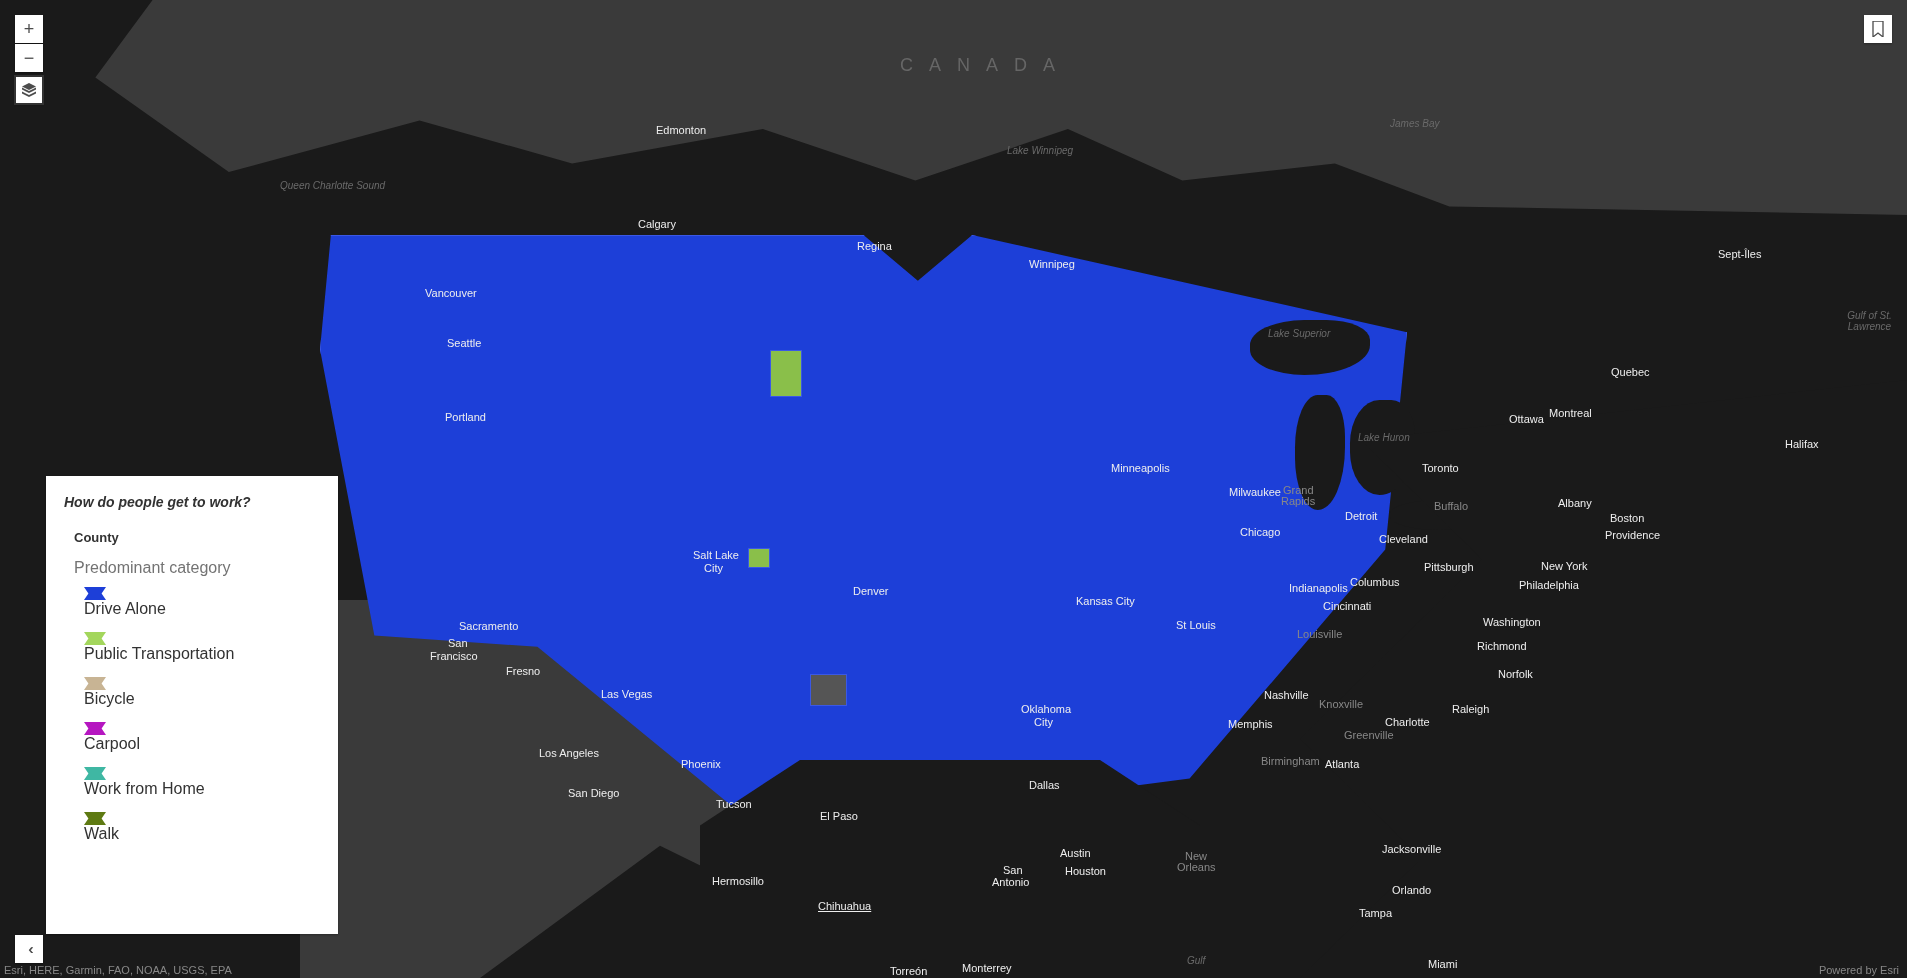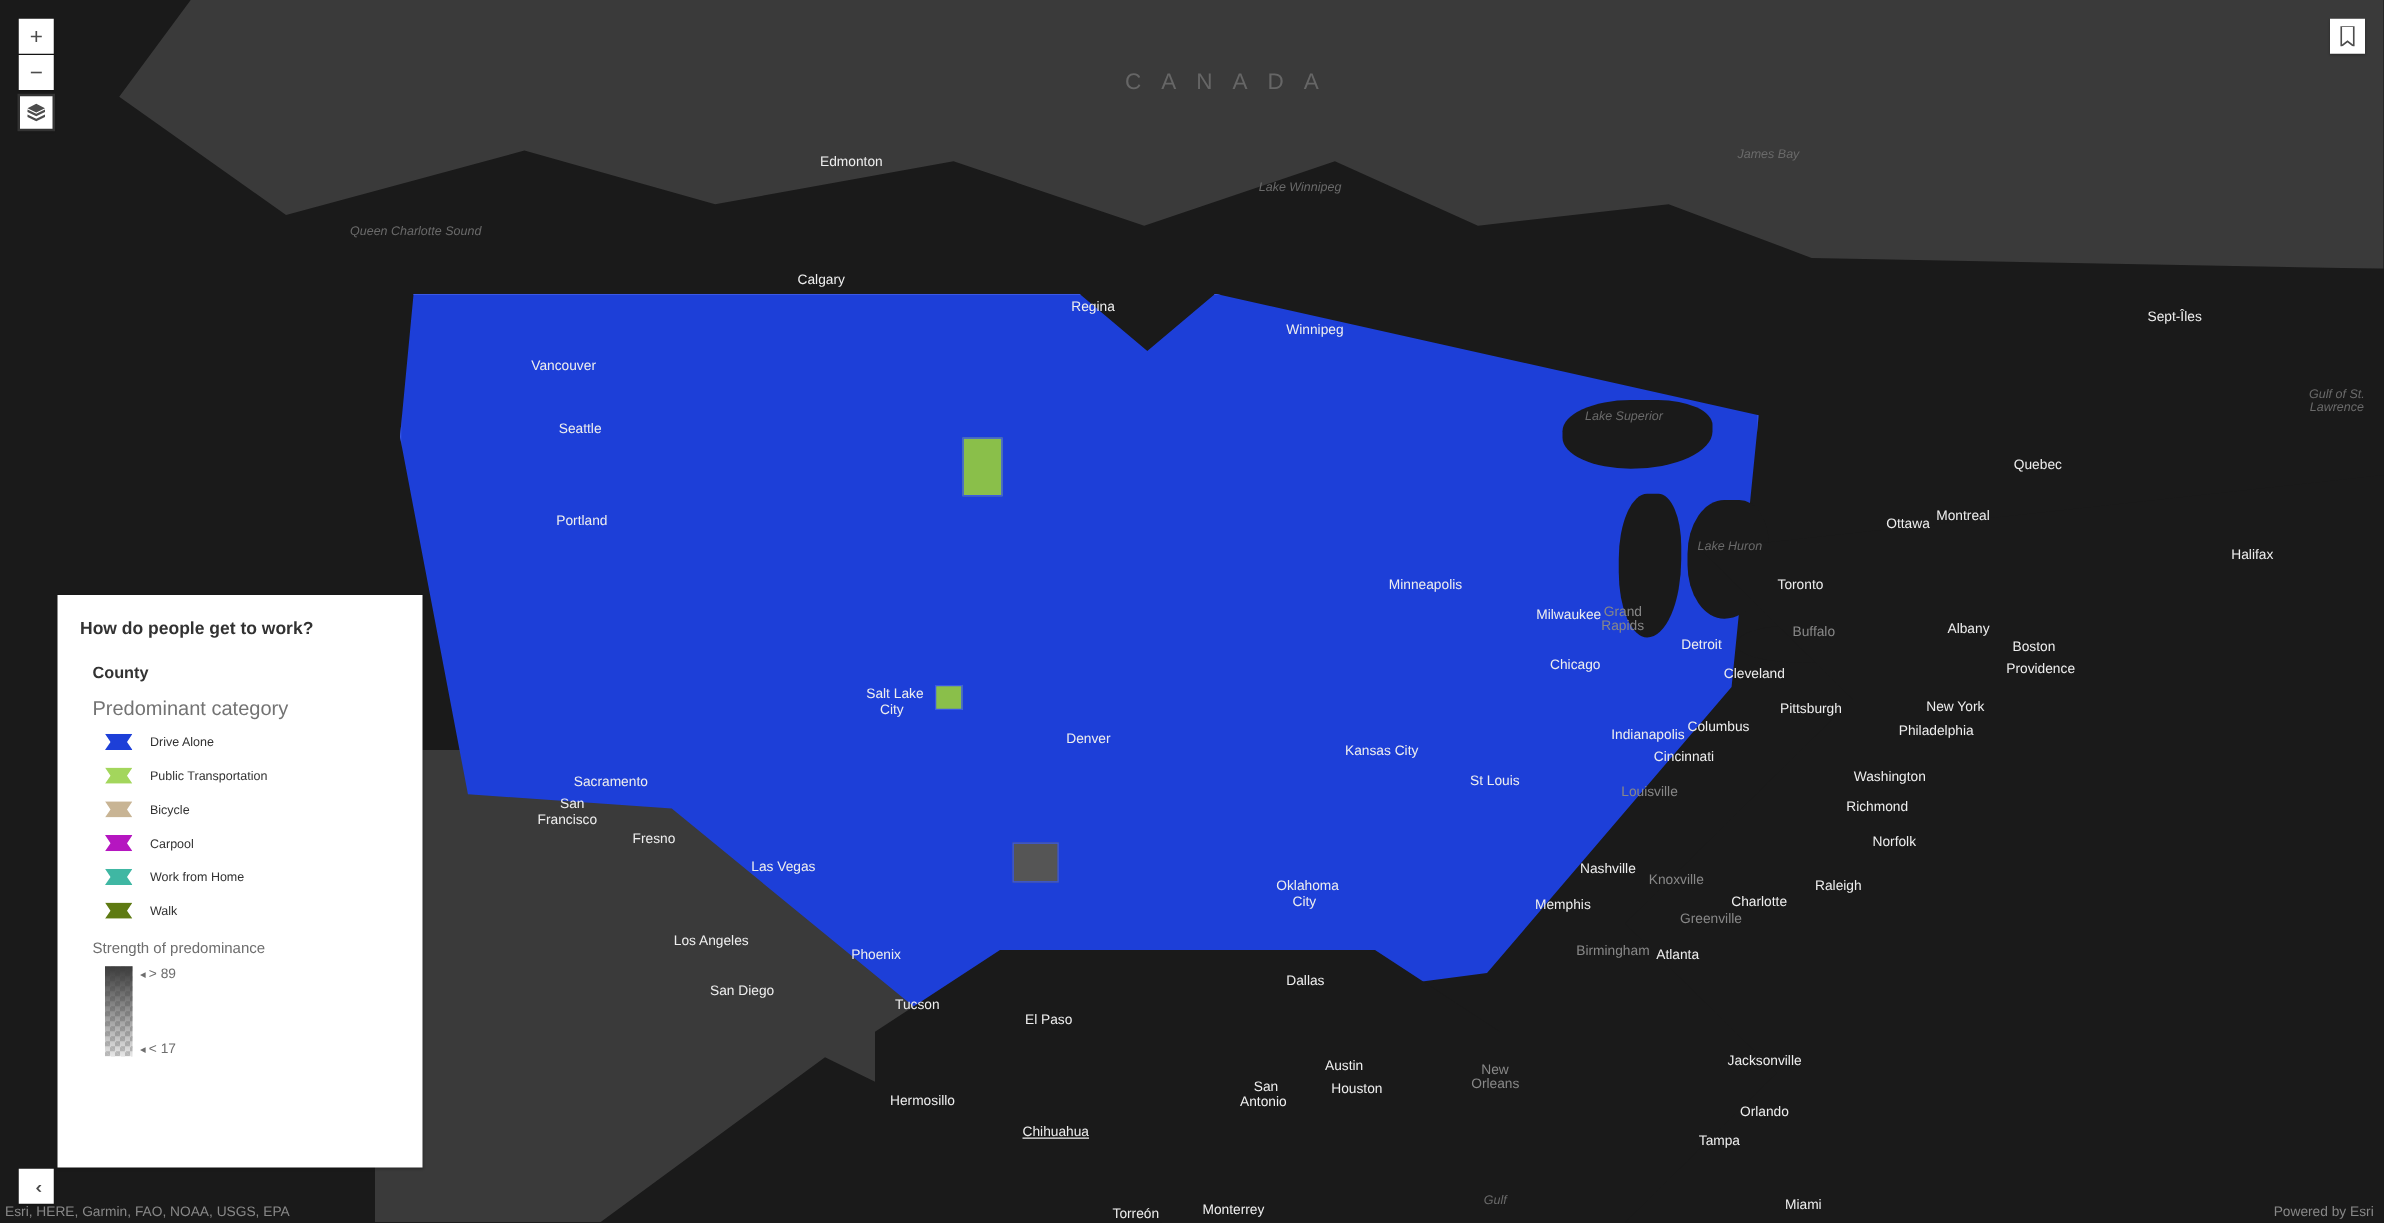--- a/index.html
+++ b/index.html
@@ -39,7 +39,7 @@
   #collapse{left:15px;top:935px;}
   
   .legend{position:absolute;left:46px;top:476px;width:292px;height:458px;background:#fff;color:#323232;padding:18px 0 0 0;box-sizing:border-box;box-shadow:0 1px 2px rgba(0,0,0,.3);}
-  .legend h1{font-size:14px;font-weight:600;margin:0 0 20px 18px;}
+  .legend h1{font-size:14px;font-weight:600;margin:0 0 20px 18px;font-style:italic;}
   .legend h2{font-size:13px;font-weight:600;margin:0 0 14px 28px;color:#323232;}
   .legend h3{font-size:16px;font-weight:400;color:#737373;margin:0 0 10px 28px;}
   .leg-row{display:flex;align-items:flex-end;margin:0 0 14px 38px;font-size:10px;color:#323232;}

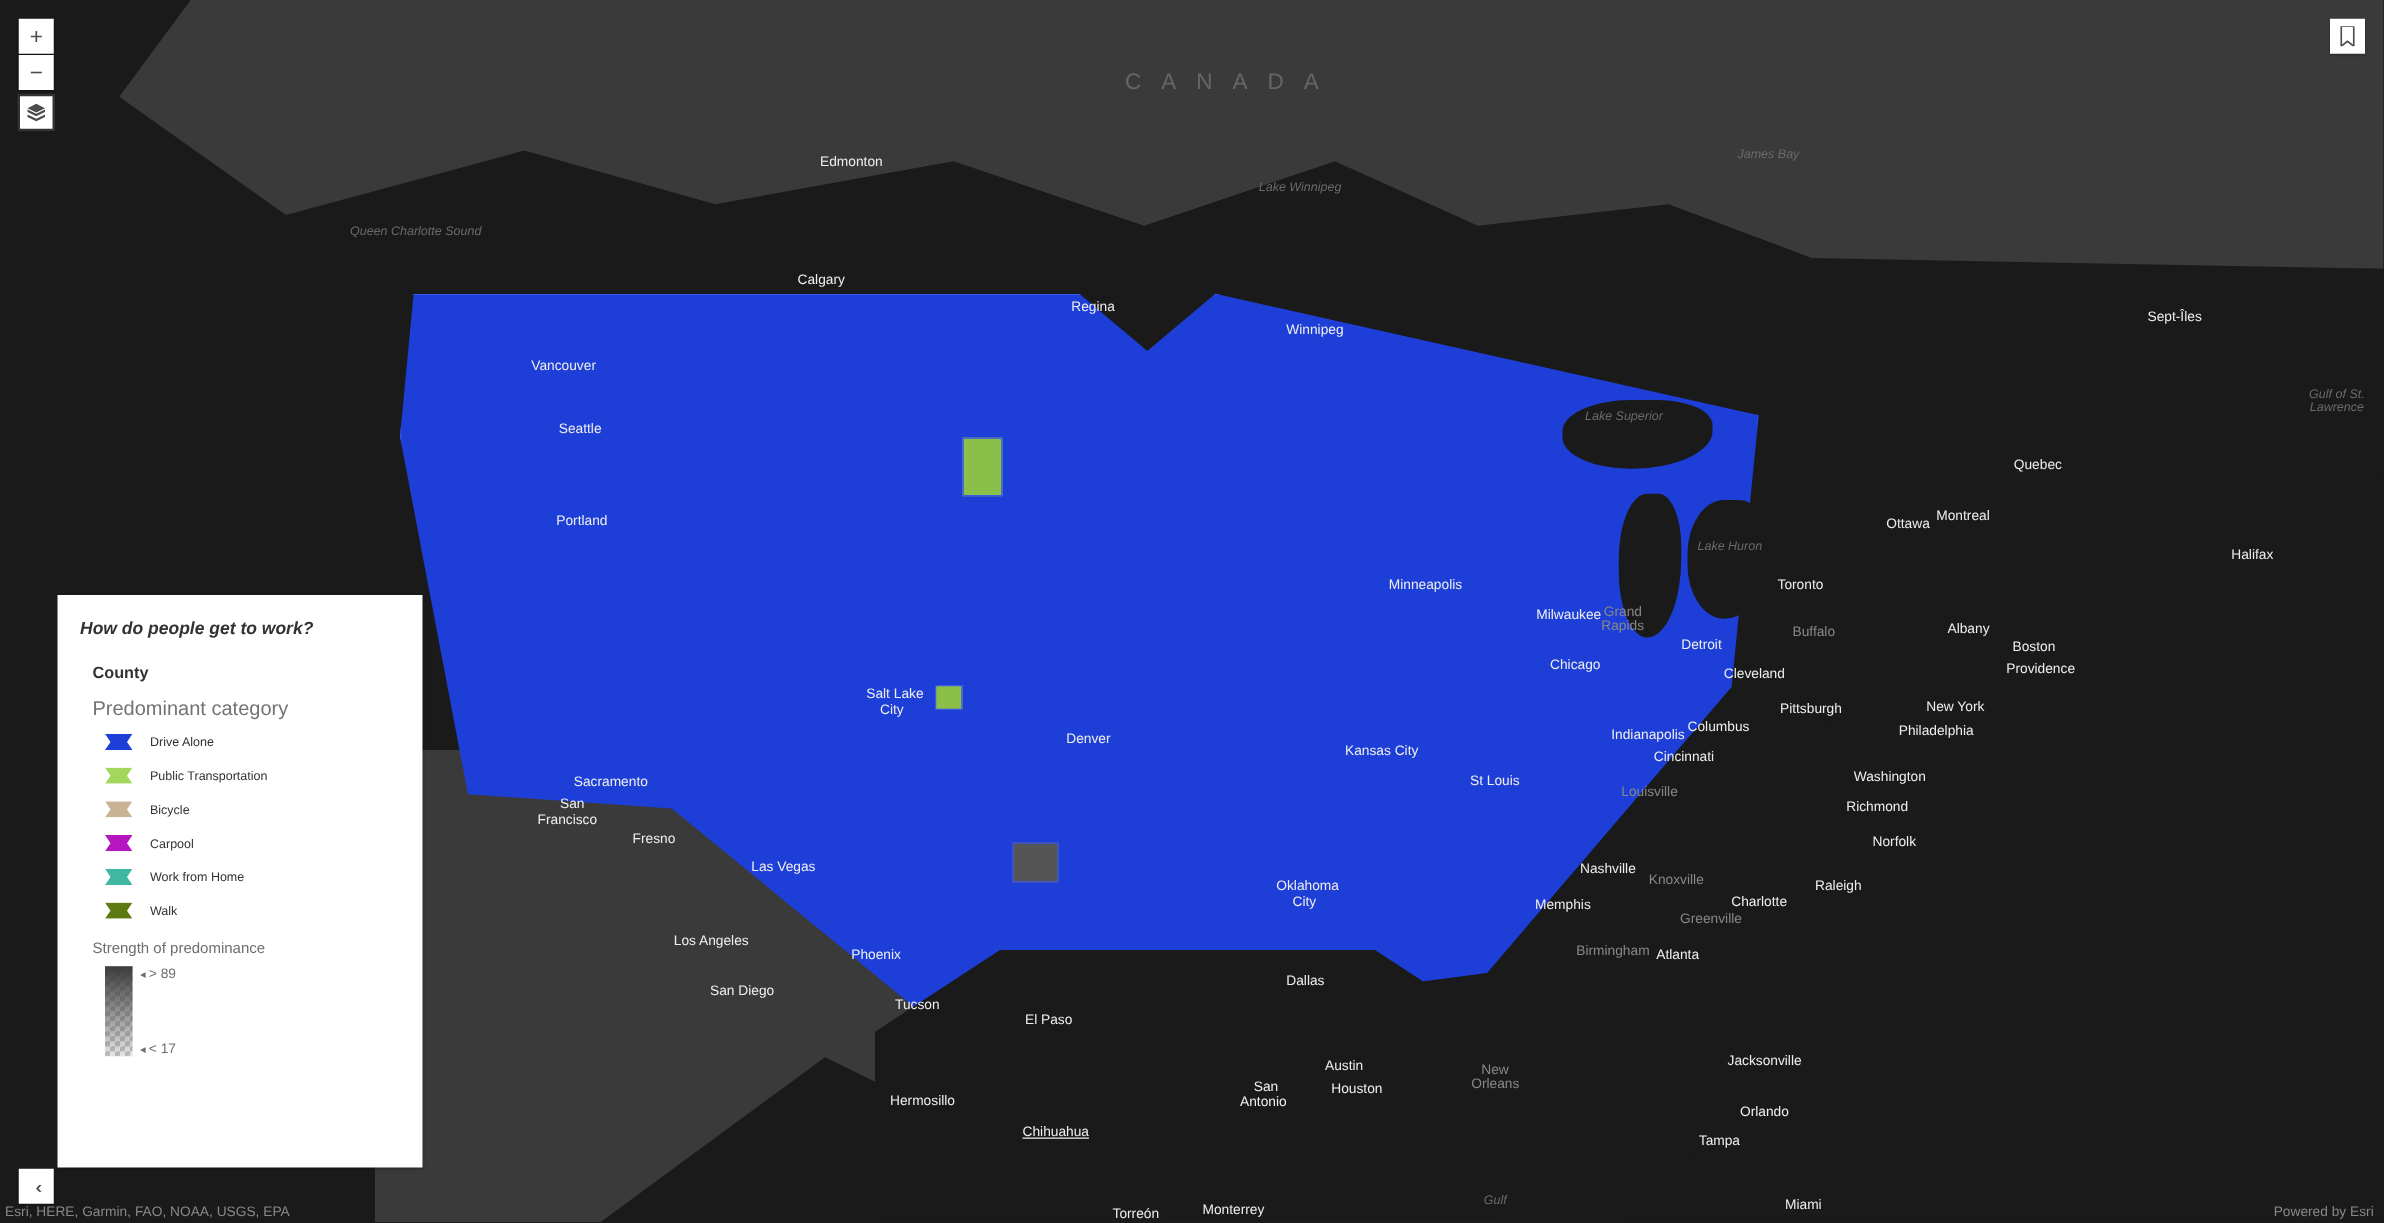--- a/index.html
+++ b/index.html
@@ -42,7 +42,7 @@
   .legend h1{font-size:14px;font-weight:600;margin:0 0 20px 18px;font-style:italic;}
   .legend h2{font-size:13px;font-weight:600;margin:0 0 14px 28px;color:#323232;}
   .legend h3{font-size:16px;font-weight:400;color:#737373;margin:0 0 10px 28px;}
-  .leg-row{display:flex;align-items:flex-end;margin:0 0 14px 38px;font-size:10px;color:#323232;}
+  .leg-row{display:flex;align-items:flex-start;margin:0 0 14px 38px;font-size:16px;color:#323232;flex-direction:column;}
   .flag{width:22px;height:13px;margin-right:14px;clip-path:polygon(0 0,100% 0,80% 50%,100% 100%,0 100%,20% 50%);}
   .grad-section{margin:16px 0 0 28px;}
   .grad-section .lbl{font-size:12px;color:#6e6e6e;margin-bottom:8px;}

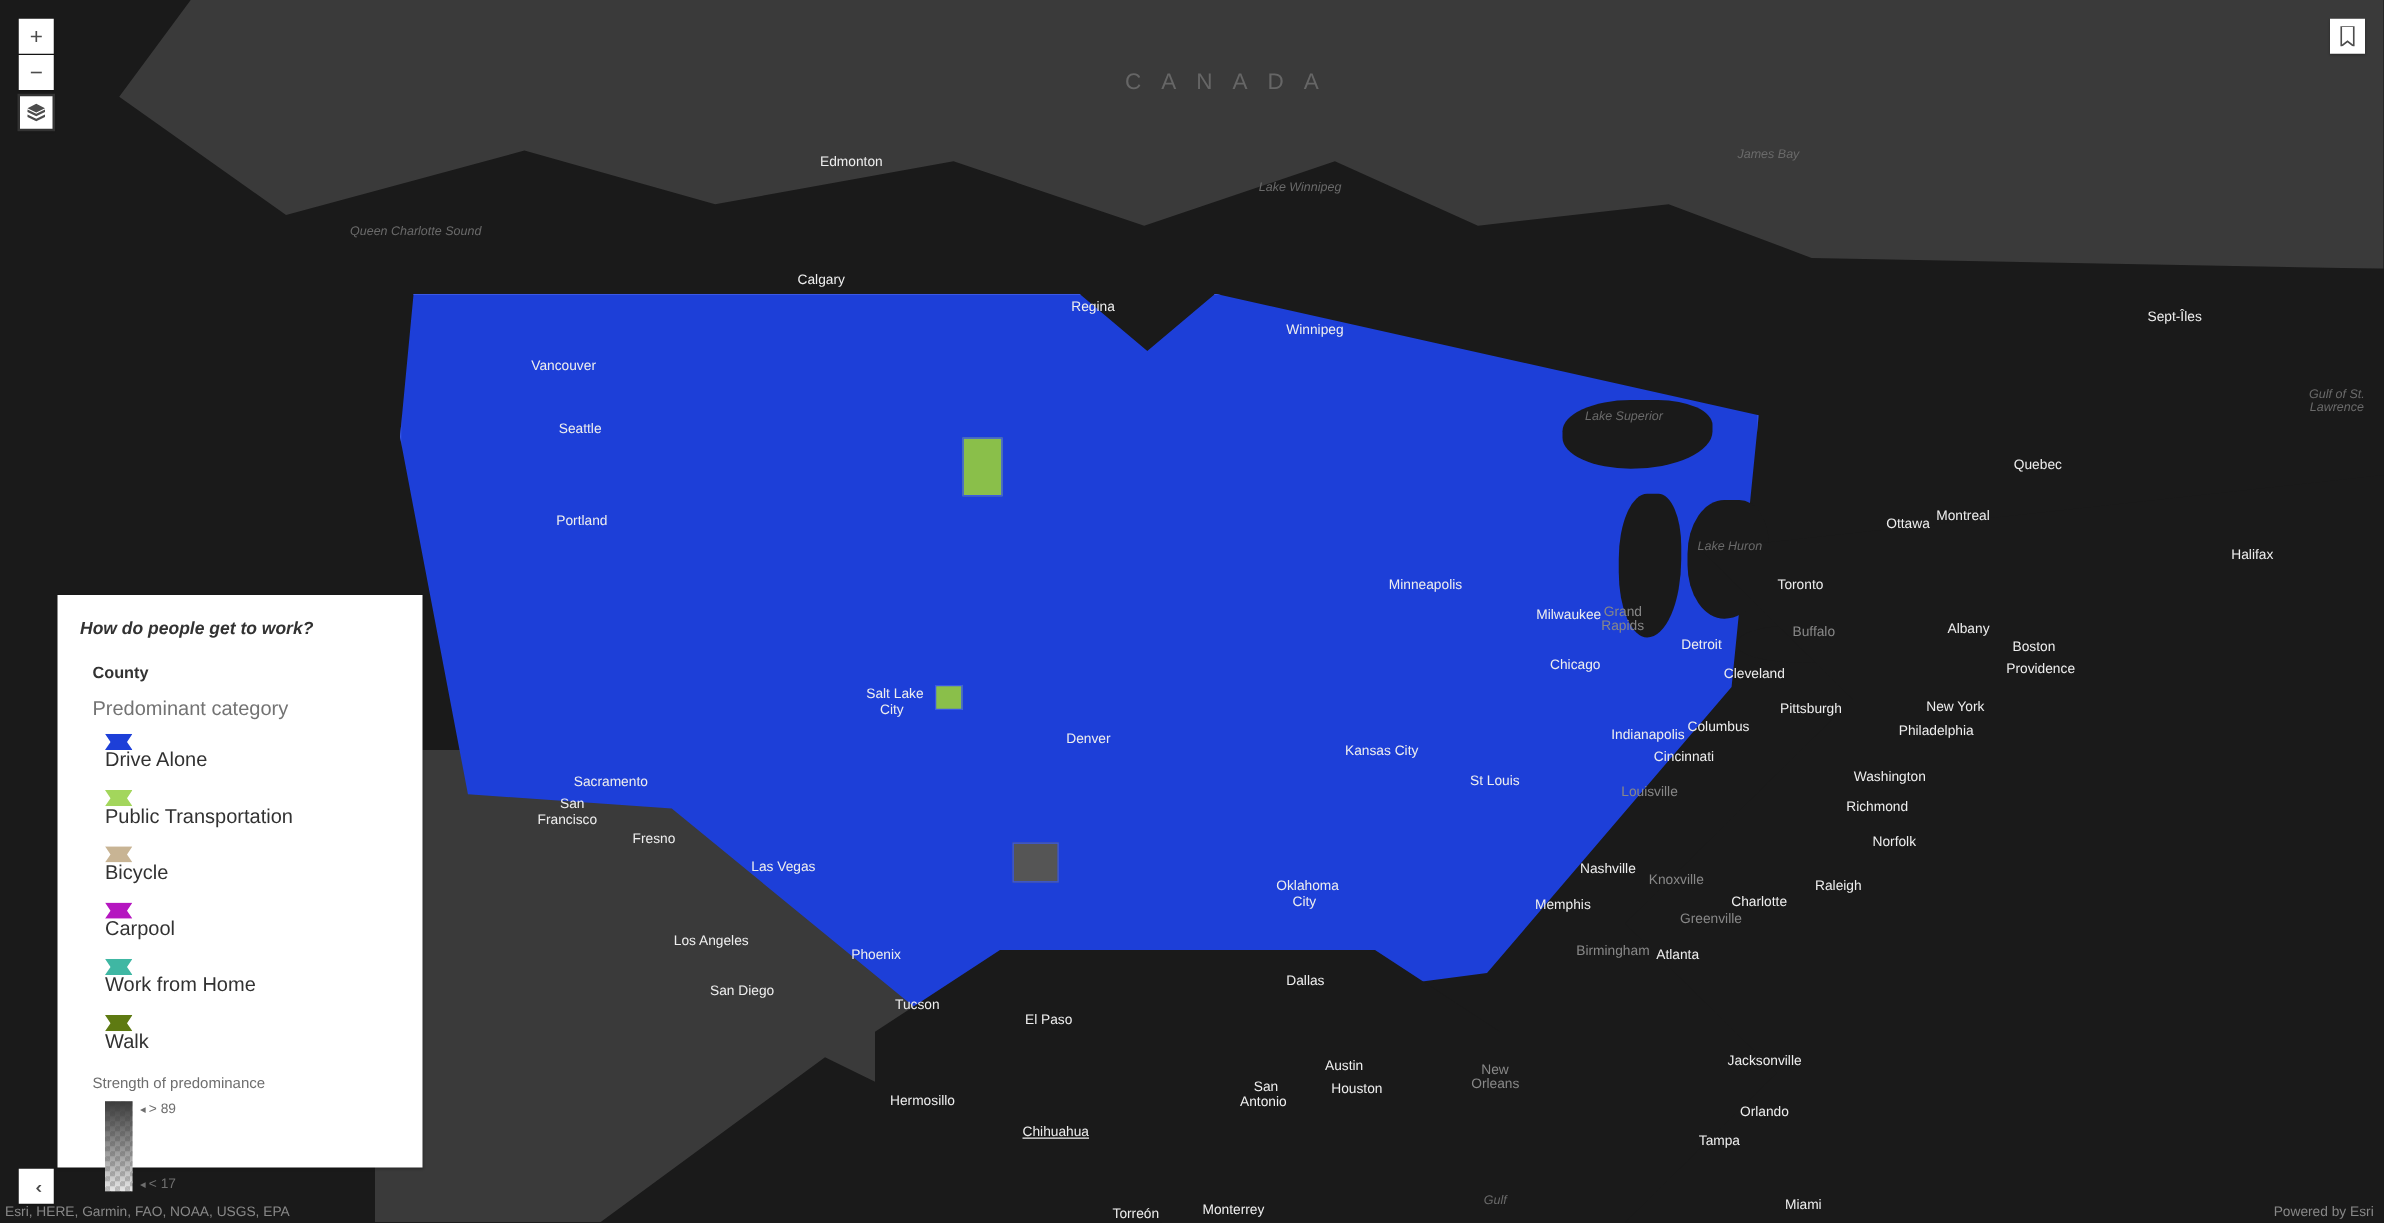--- a/index.html
+++ b/index.html
@@ -230,16 +230,6 @@
         <span>Walk</span>
       </div>
     </div>
-  <div class="grad-section">
-    <div class="lbl">Strength of predominance</div>
-    <div class="grad-body">
-      <div class="grad-ramp"></div>
-      <div class="grad-ticks">
-        <span>&gt; 89</span>
-        <span>&lt; 17</span>
-      </div>
-    </div>
-  </div>
 </div>
 
 <div class="attr-left">Esri, HERE, Garmin, FAO, NOAA, USGS, EPA</div>

